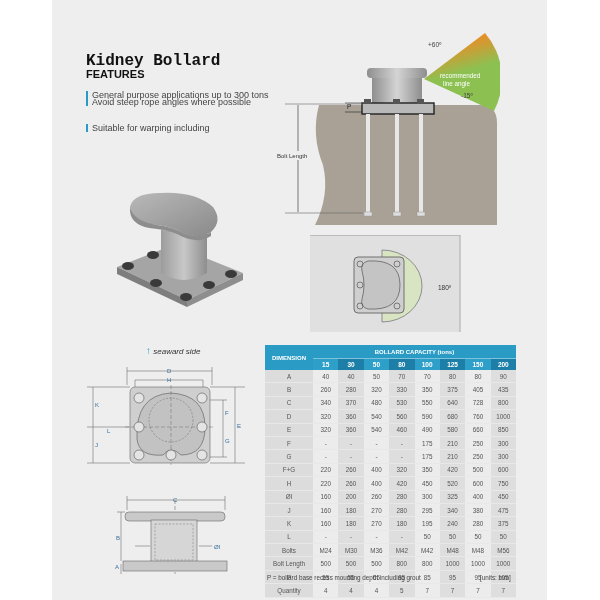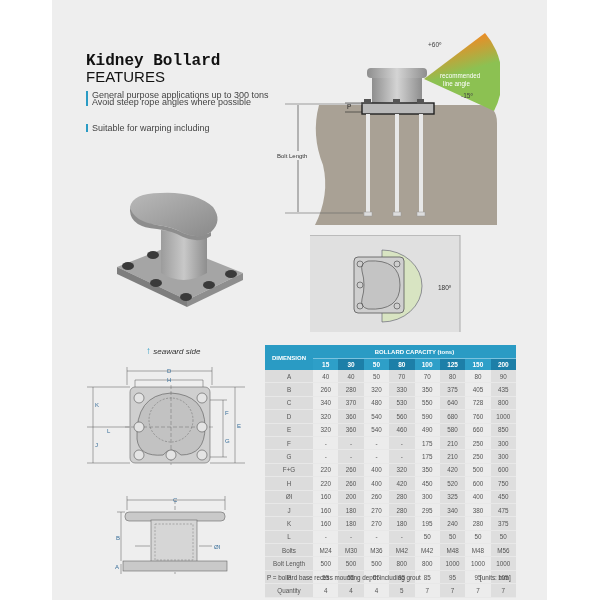--- a/index.html
+++ b/index.html
@@ -6,7 +6,7 @@
   body { width:600px; height:600px; background:#ffffff; position:relative; overflow:hidden; font-family:"Liberation Sans", sans-serif; }
   .panel { position:absolute; left:52px; top:0; width:495px; height:600px; background:#eeeeee; }
   .title { position:absolute; left:86px; top:8px; font-size:16px; font-weight:bold; color:#111; font-family:Liberation Mono, monospace;margin-top:44px; }
-  .features-h { position:absolute; left:86px; top:68px; font-size:15px; font-weight:normal; color:#111; }
+  .features-h { position:absolute; left:86px; top:68px; font-size:11px; font-weight:bold; color:#111; }
   .feat { position:absolute; left:86px; font-size:9px; color:#444; white-space:nowrap; }
   .feat .bar { display:inline-block; width:2px; height:8px; background:#2a9bc4; margin-right:4px; vertical-align:-1px; }
   .abs { position:absolute; }

